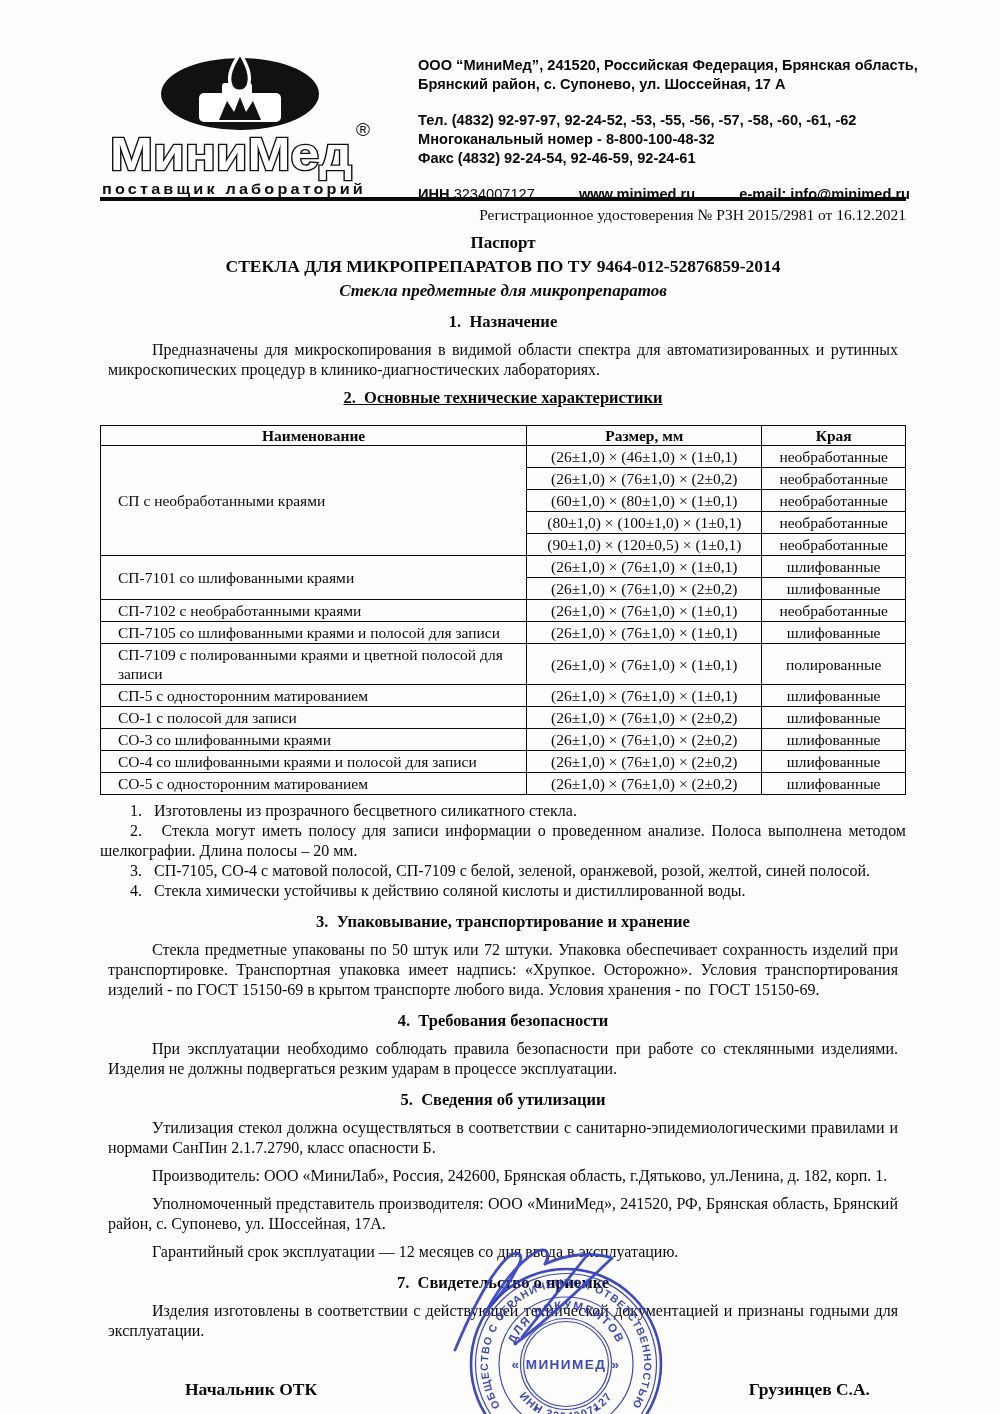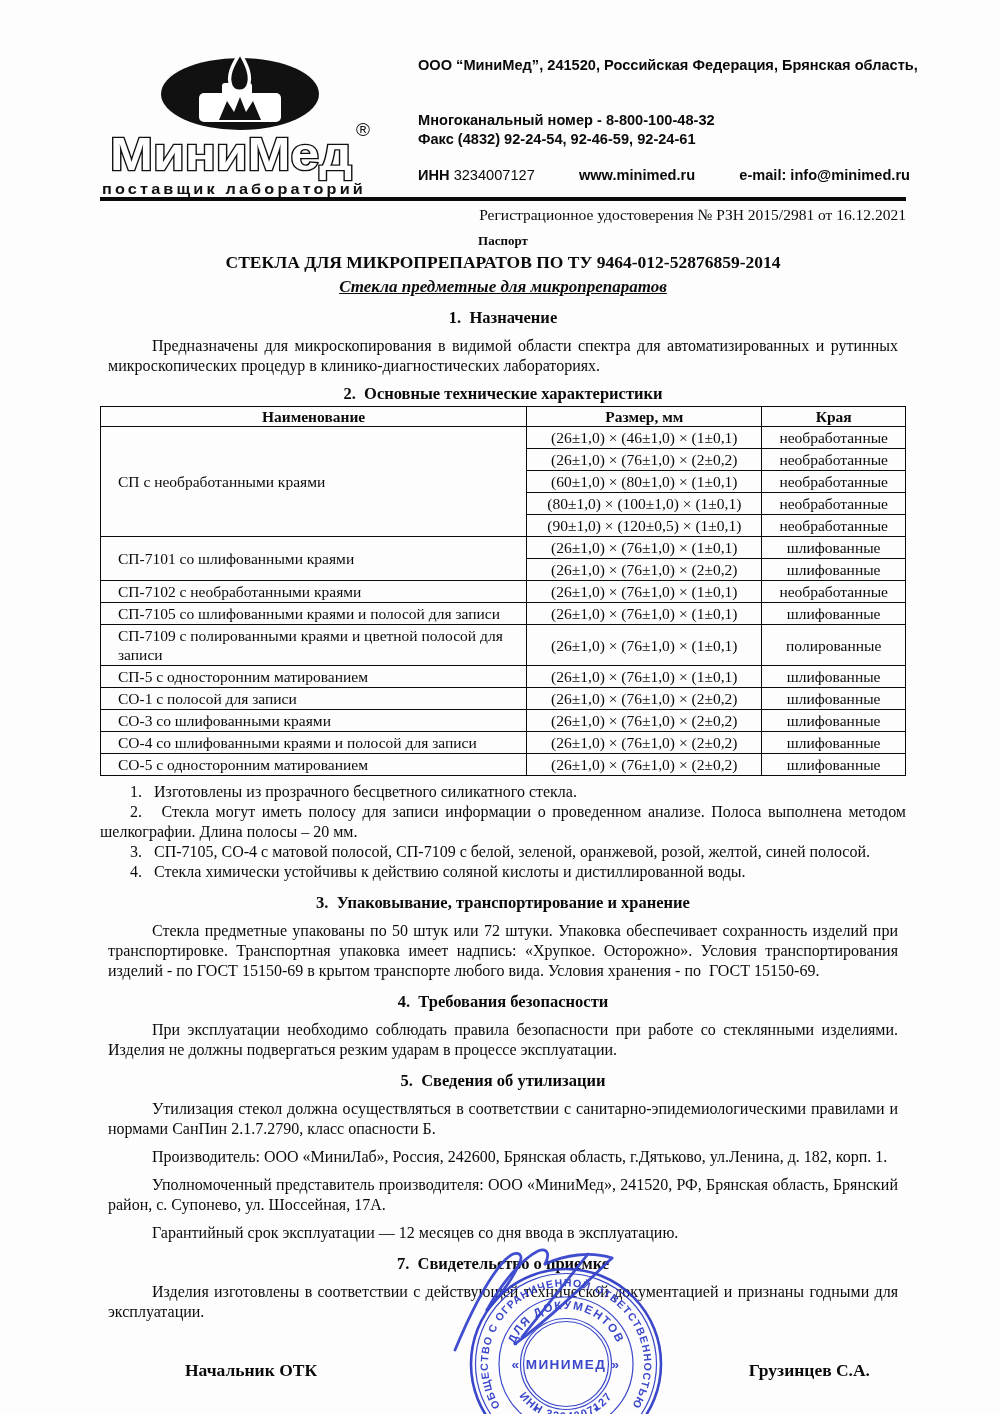--- a/index.html
+++ b/index.html
@@ -68,7 +68,7 @@
 
     <div class="hdr-text">
       <p class="hdr-block"><span>ООО “МиниМед”, 241520, Российская Федерация, Брянская область,</span><br>
-        </p>
+        <span>Брянский район, с. Супонево, ул. Шоссейная, 17 А</span></p>
       <p class="hdr-block"><br>
         <span>Многоканальный номер - 8-800-100-48-32</span><br>
         <span>Факс (4832) 92-24-54, 92-46-59, 92-24-61</span></p>

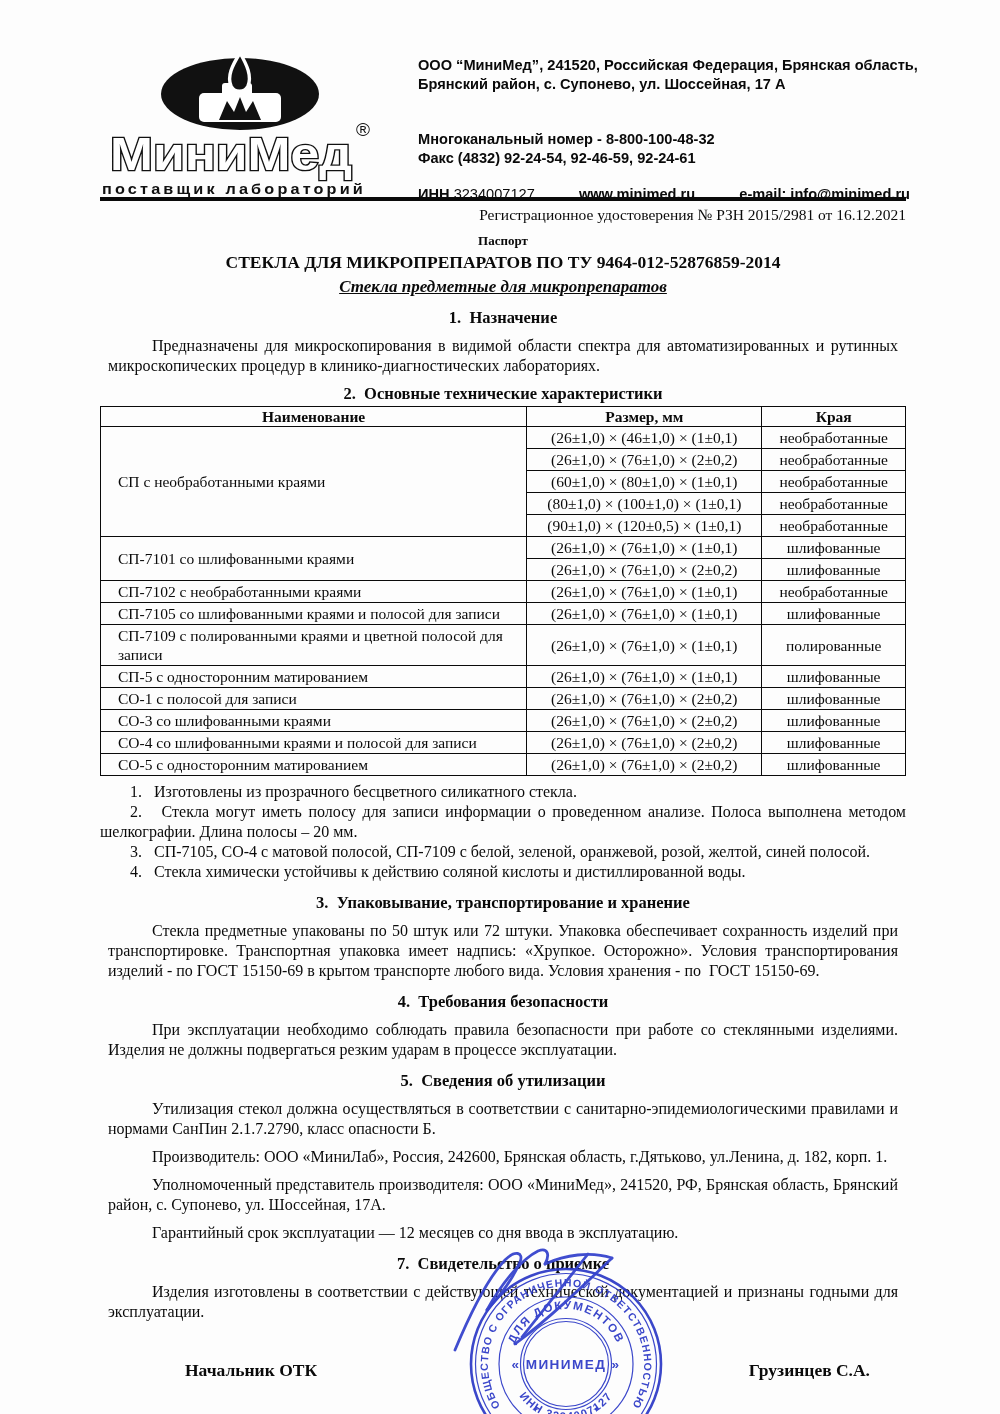--- a/index.html
+++ b/index.html
@@ -69,7 +69,7 @@
     <div class="hdr-text">
       <p class="hdr-block"><span>ООО “МиниМед”, 241520, Российская Федерация, Брянская область,</span><br>
         <span>Брянский район, с. Супонево, ул. Шоссейная, 17 А</span></p>
-      <p class="hdr-block"><br>
+      <p class="hdr-block"><span>Тел. (4832) 92-97-97, 92-24-52, -53, -55, -56, -57, -58, -60, -61, -62</span><br>
         <span>Многоканальный номер - 8-800-100-48-32</span><br>
         <span>Факс (4832) 92-24-54, 92-46-59, 92-24-61</span></p>
       <div class="inn-row">

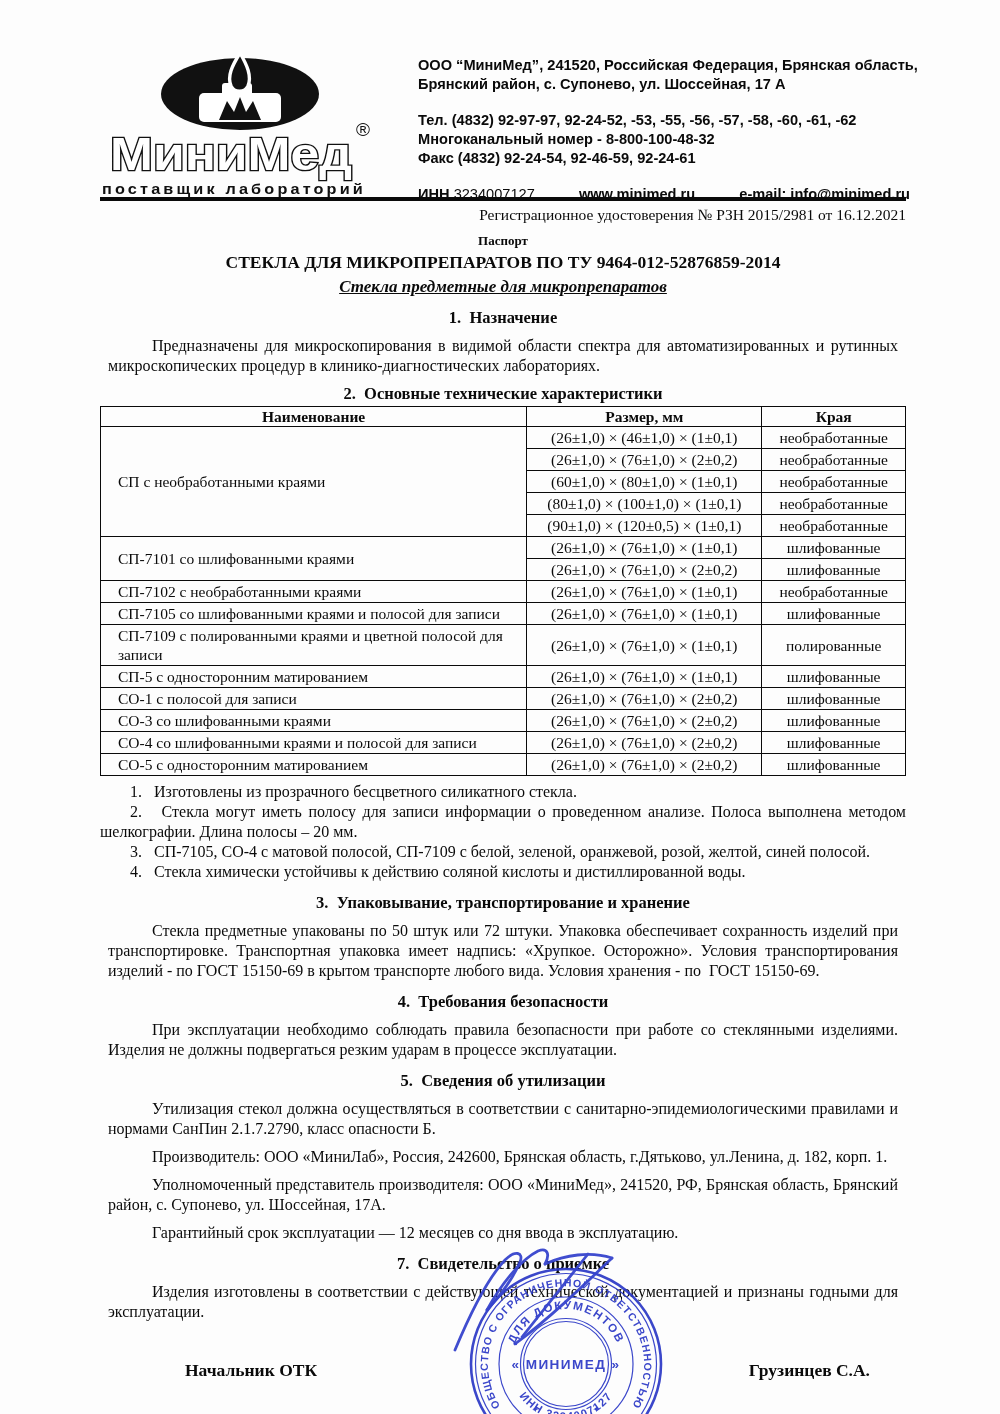--- a/index.html
+++ b/index.html
@@ -20,7 +20,7 @@
   
   .doc{position:absolute;left:0;top:204px;width:806px;}
   .reg-line{text-align:right;font-size:15.5px;margin:2px 0 0 0;}
-  .t1{text-align:center;font-weight:bold;font-size:13px;margin-top:9px;}
+  .t1{text-align:center;font-weight:bold;font-size:17px;margin-top:9px;}
   .t2{text-align:center;font-weight:bold;font-size:17.5px;margin-top:3px;}
   .t3{text-align:center;font-weight:bold;font-style:italic;font-size:17px;margin-top:4px;text-decoration:underline;}
   .h3{text-align:center;font-weight:bold;font-size:16.5px;margin:11px 0 4px 0;}

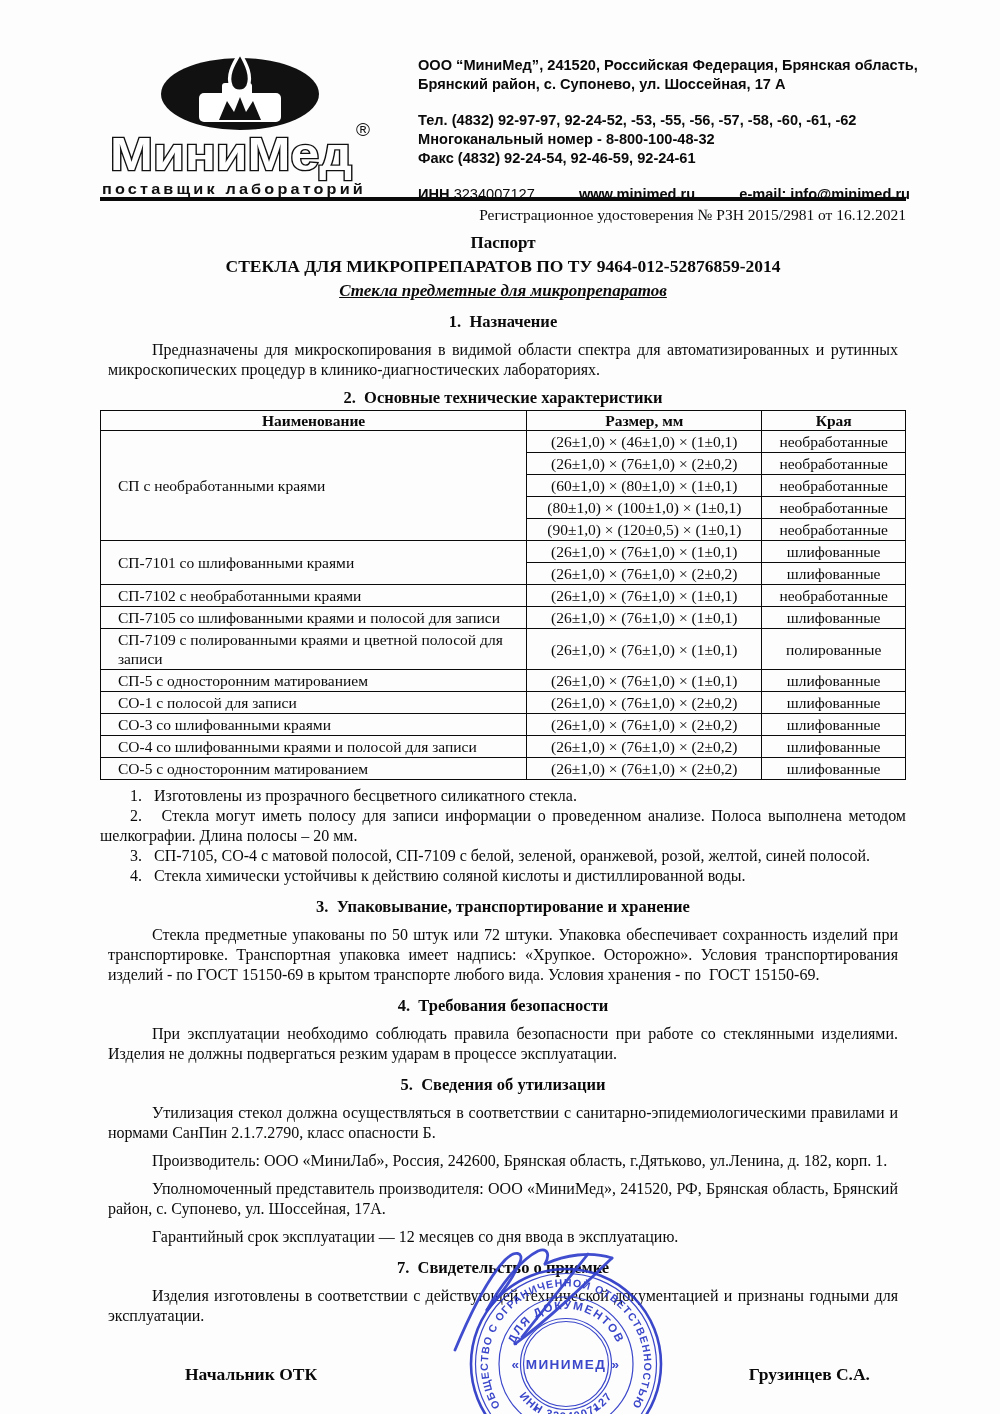--- a/index.html
+++ b/index.html
@@ -22,7 +22,7 @@
   .reg-line{text-align:right;font-size:15.5px;margin:2px 0 0 0;}
   .t1{text-align:center;font-weight:bold;font-size:17px;margin-top:9px;}
   .t2{text-align:center;font-weight:bold;font-size:17.5px;margin-top:3px;}
-  .t3{text-align:center;font-weight:bold;font-style:italic;font-size:17px;margin-top:4px;text-decoration:underline;}
+  .t3{text-align:center;font-weight:bold;font-style:italic;font-size:17px;margin-top:4px;}
   .h3{text-align:center;font-weight:bold;font-size:16.5px;margin:11px 0 4px 0;}
   .body-p{font-size:16px;line-height:20px;text-align:justify;text-indent:44px;margin:8px;}
   .note-p{font-size:16px;line-height:20px;text-align:justify;text-indent:30px;margin:0;}

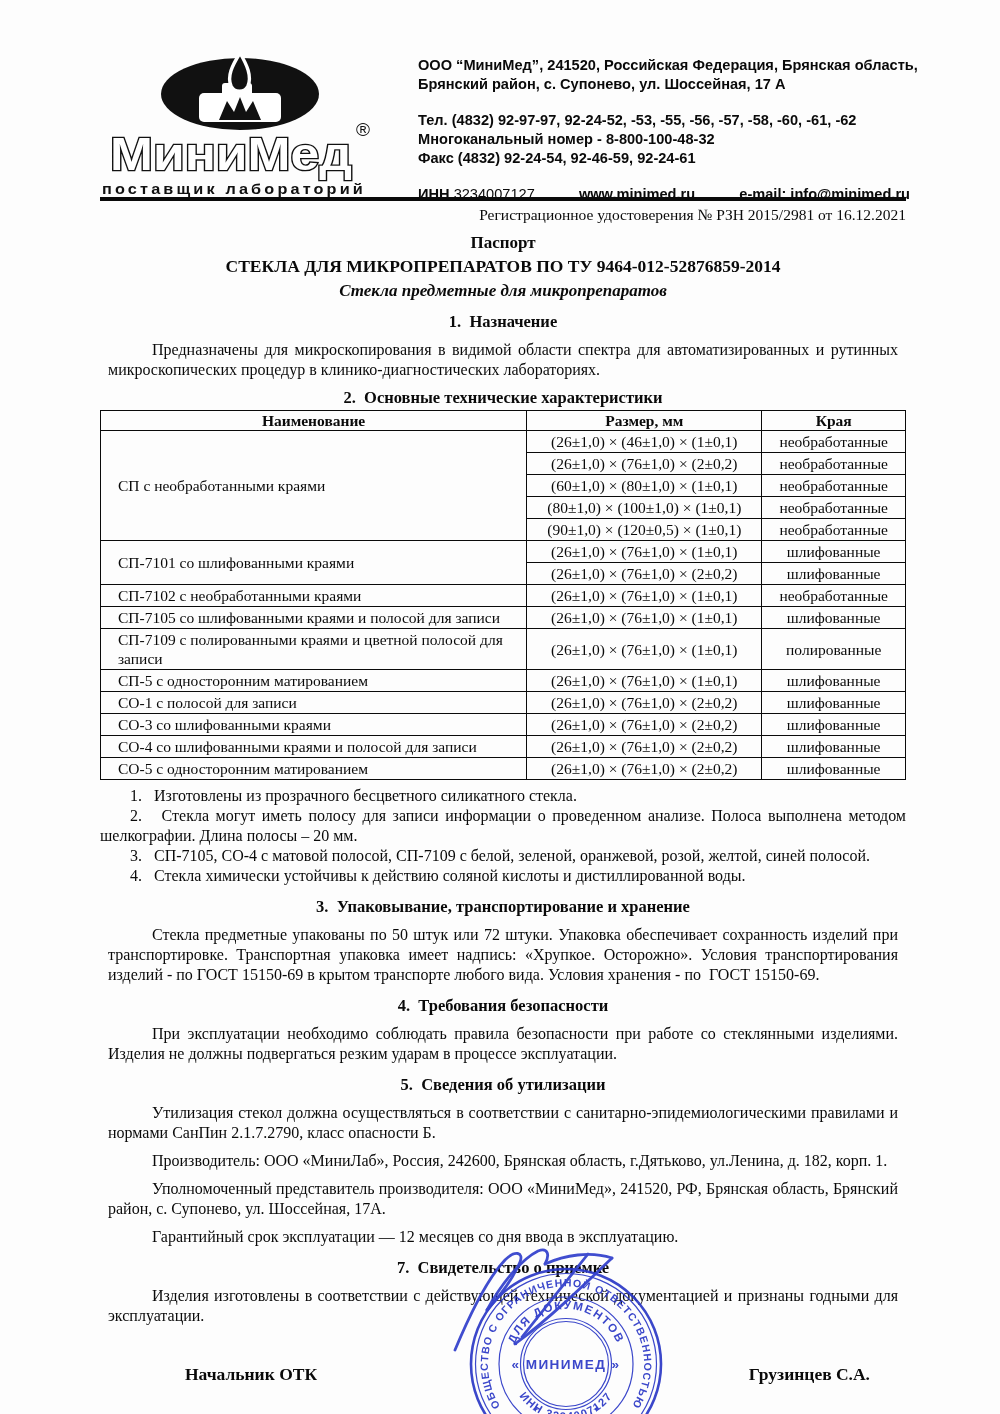--- a/index.html
+++ b/index.html
@@ -92,7 +92,7 @@
       <div class="h3">1.&nbsp; Назначение</div>
       <p class="body-p">Предназначены для микроскопирования в видимой области спектра для автоматизированных и рутинных микроскопических процедур в клинико-диагностических лабораториях.</p>
 
-      <div class="h3" style="margin-top:8px;margin-bottom:2px;">2.&nbsp; Основные технические характеристики</div>
+      <div class="h3" style="margin-top:8px;margin-bottom:17px;text-decoration:underline;">2.&nbsp; Основные технические характеристики</div>
 
       <table class="spec">
         <thead>

